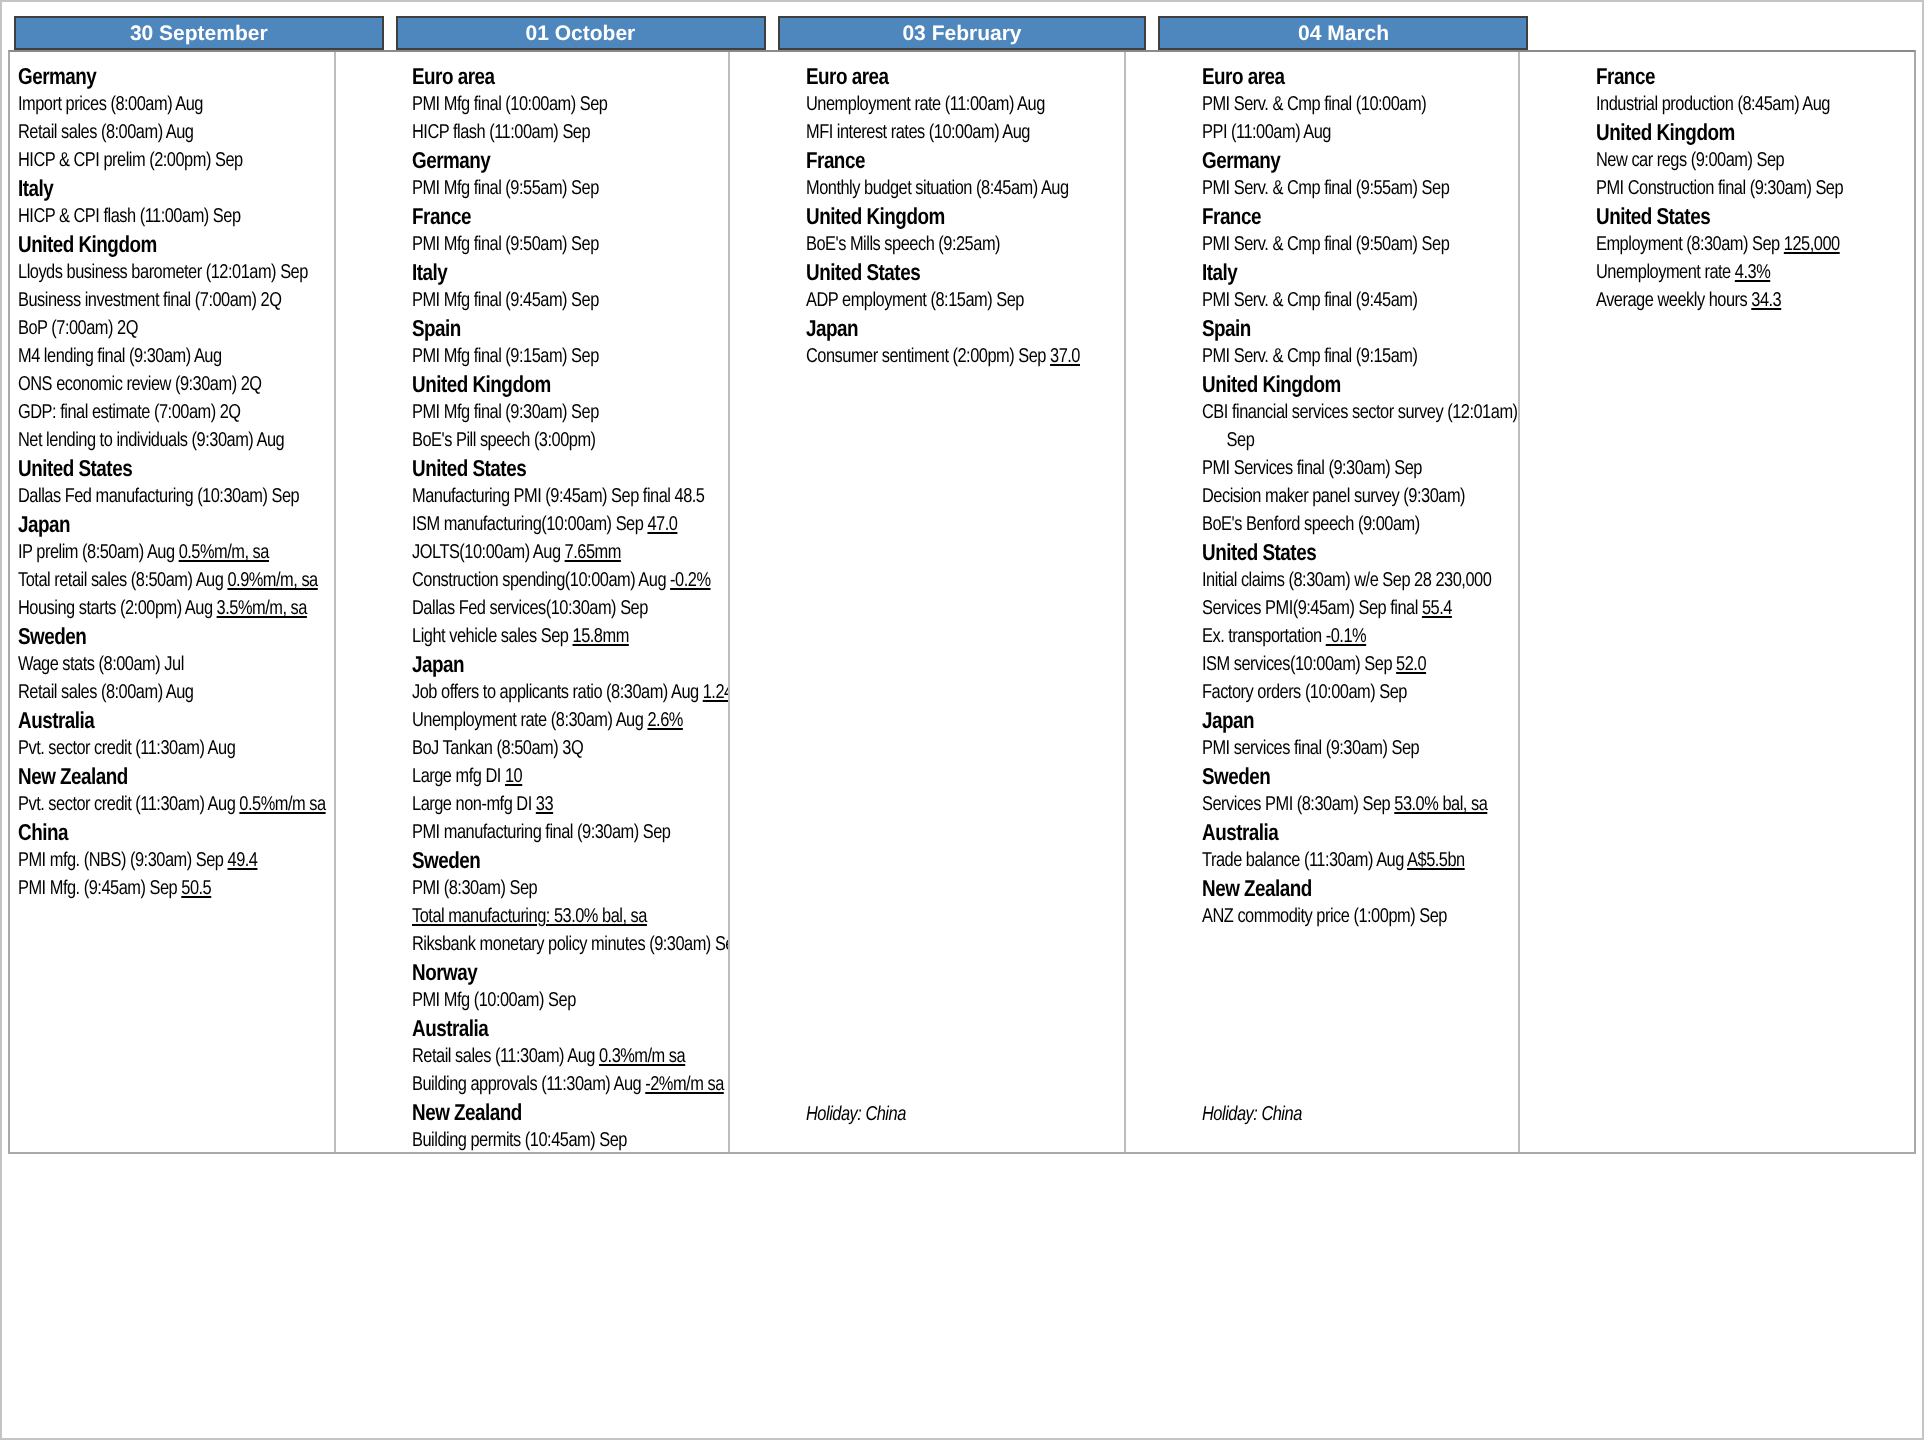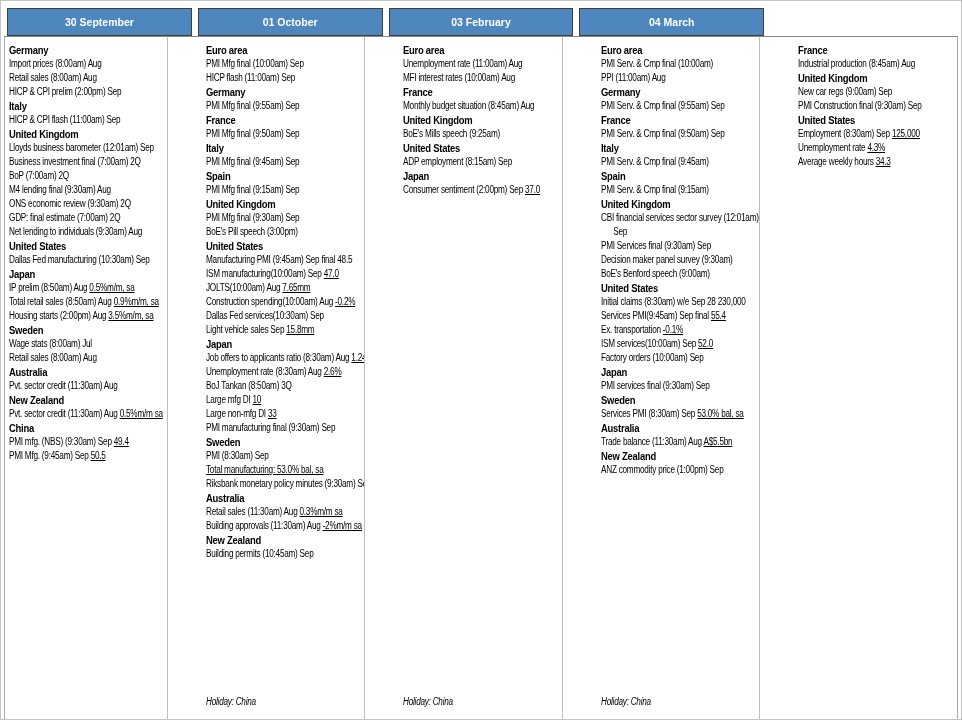--- a/index.html
+++ b/index.html
@@ -12,7 +12,7 @@
   }
   .headers{display:grid;grid-template-columns:repeat(5,1fr);}
   .col-header{
-    margin:0 3px;height:28px;box-sizing:border-box;
+    margin:0 3px;height:17px;box-sizing:border-box;
     background:var(--hdr,#4e86be);
     border:1px solid #3f3f3f;
     color:#fff;font-size:10.5px;font-weight:bold;

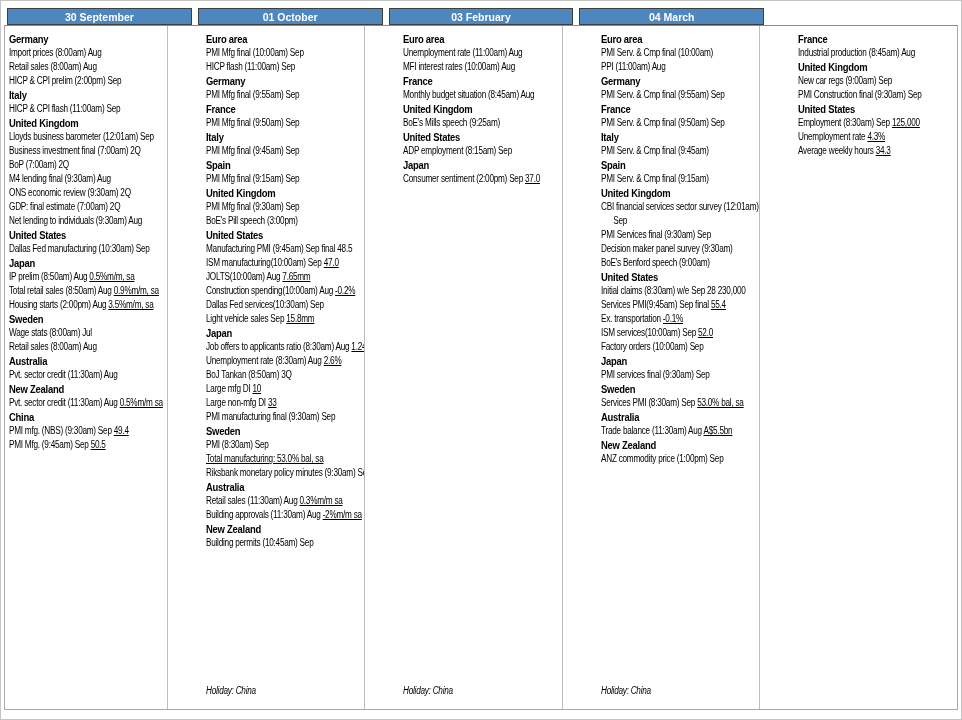--- a/index.html
+++ b/index.html
@@ -22,7 +22,7 @@
   .bodies{
     display:grid;grid-template-columns:repeat(5,1fr);
     border:1px solid #a9a9a9;border-top:1px solid #8a8a8a;
-    height:685px;box-sizing:border-box;background:#fff;gap:34px;
+    height:552px;box-sizing:border-box;background:#fff;gap:34px;
   }
   .col-body{
     border-right:1px solid #bdbdbd;

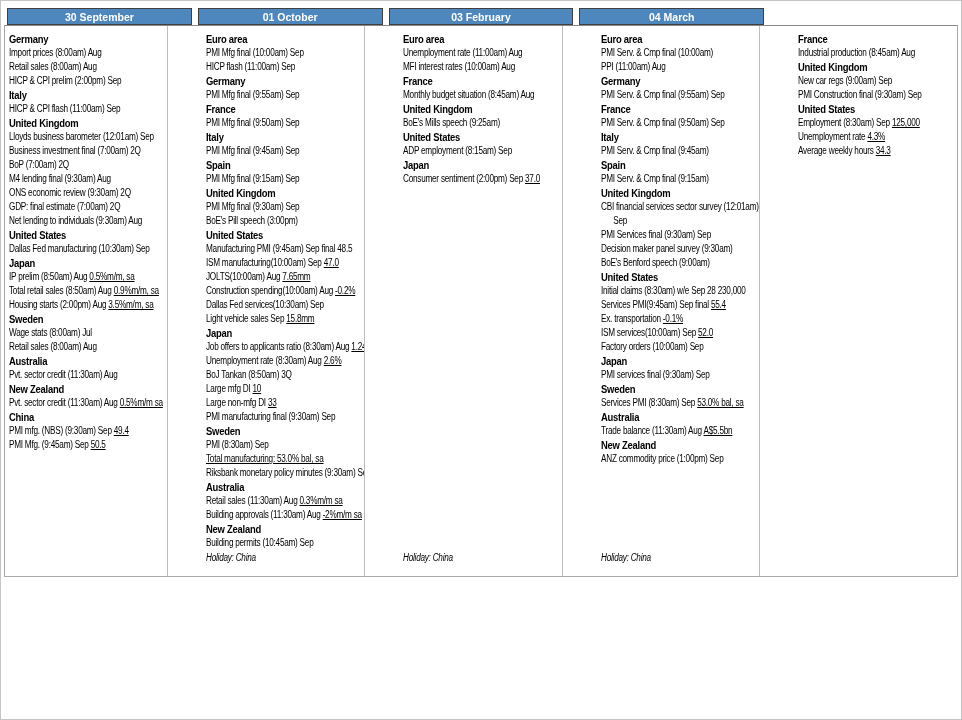--- a/index.html
+++ b/index.html
@@ -166,6 +166,10 @@
           <div class="event"><span>Riksbank monetary policy minutes (9:30am) Sep</span><span class="u"></span></div>
         </div>
         <div class="group">
+          <div class="country">Norway</div>
+          <div class="event"><span>PMI Mfg (10:00am) Sep</span><span class="u"></span></div>
+        </div>
+        <div class="group">
           <div class="country">Australia</div>
           <div class="event"><span>Retail sales (11:30am) Aug </span><span class="u">0.3%m/m sa</span></div>
           <div class="event"><span>Building approvals (11:30am) Aug </span><span class="u">-2%m/m sa</span></div>

